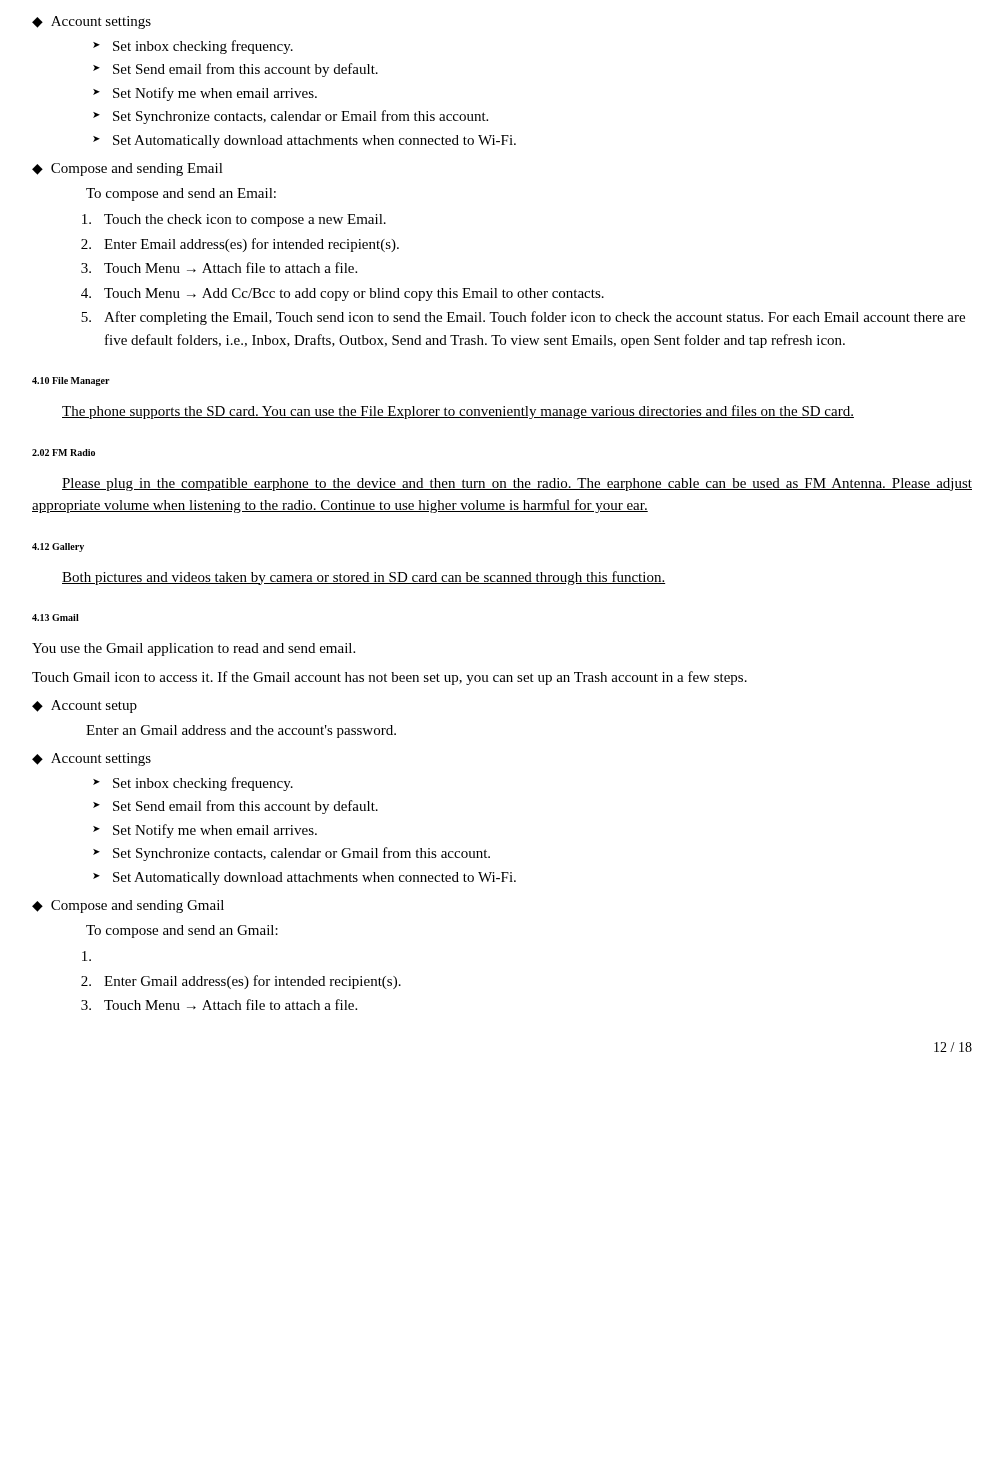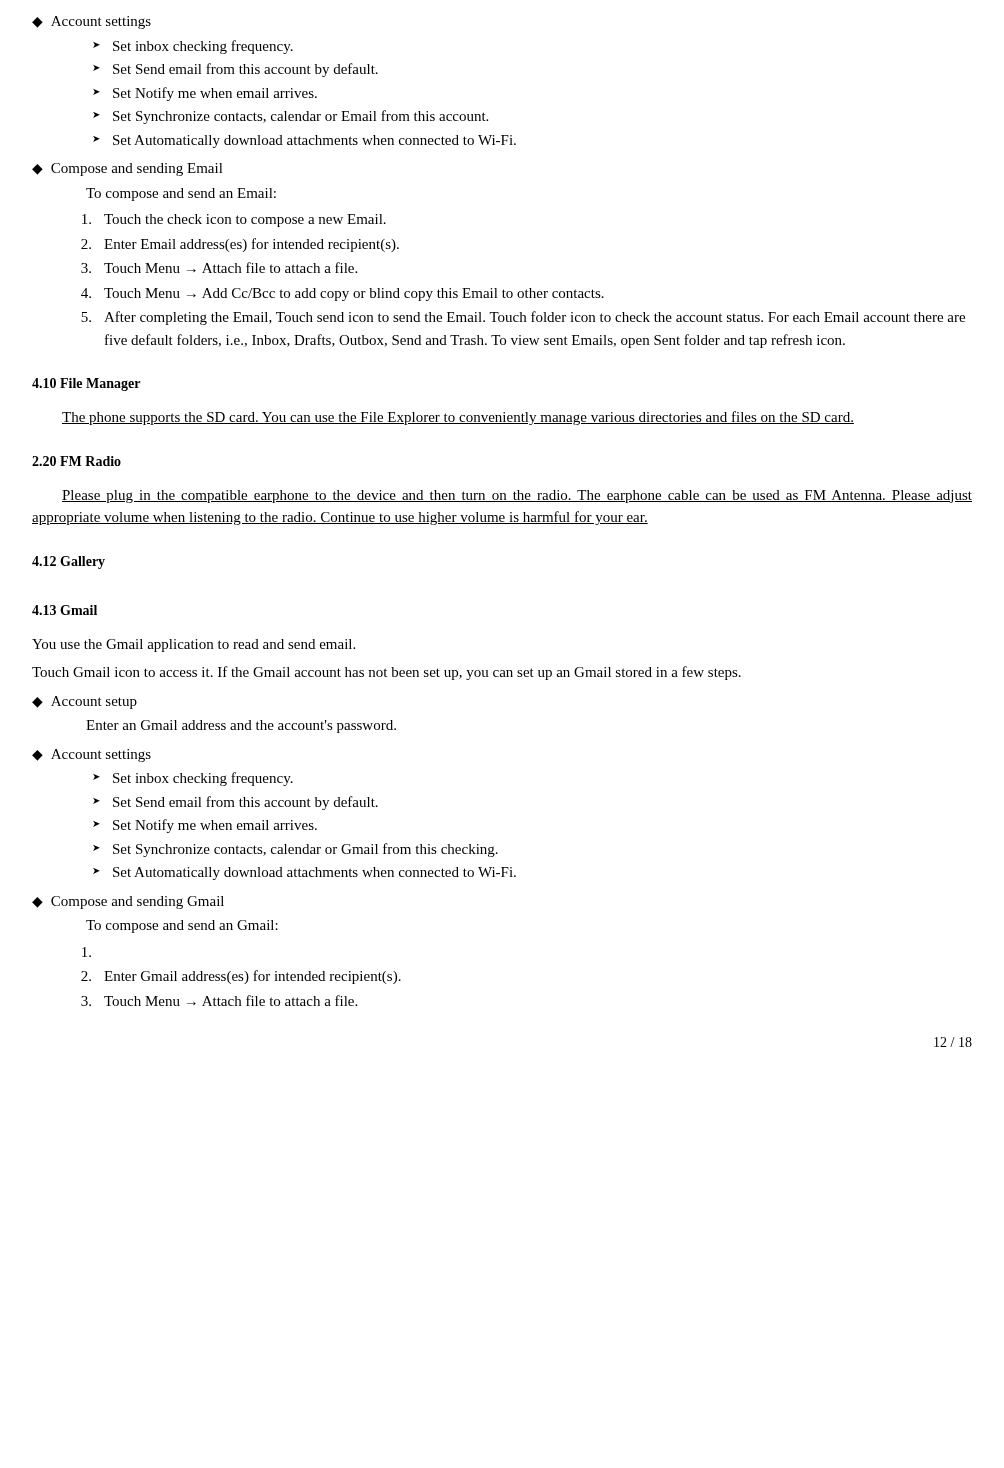--- a/index.html
+++ b/index.html
@@ -72,7 +72,7 @@
       flex-shrink: 0;
     }
     .section-heading {
-      font-size: 14px;
+      font-size: 10px;
       font-weight: bold;
       margin-top: 12px;
       margin-bottom: 6px;

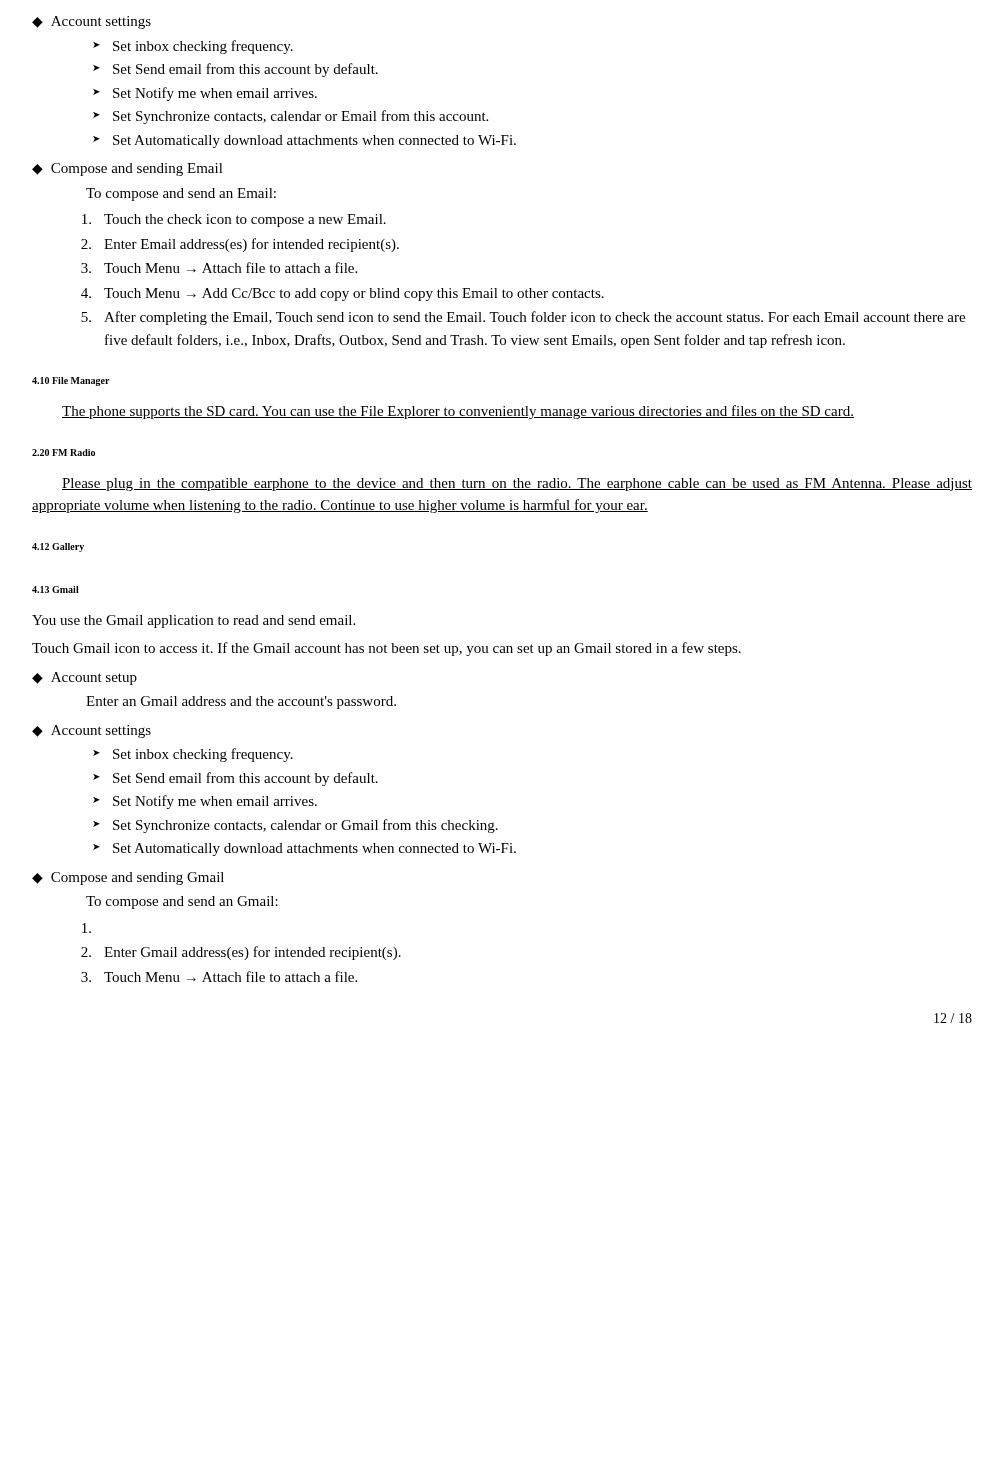--- a/index.html
+++ b/index.html
@@ -166,7 +166,7 @@
 
   <div class="bullet-section">
     <div class="section-4-title">
-      <span class="section-heading">2.20  FM Radio</span>
+      <span class="section-heading">2.02  FM Radio</span>
     </div>
     <p class="paragraph">Please plug in the compatible earphone to the device and then turn on the radio. The earphone cable can be used as FM Antenna. Please adjust appropriate volume when listening to the radio. Continue to use higher volume is harmful for your ear.</p>
   </div>

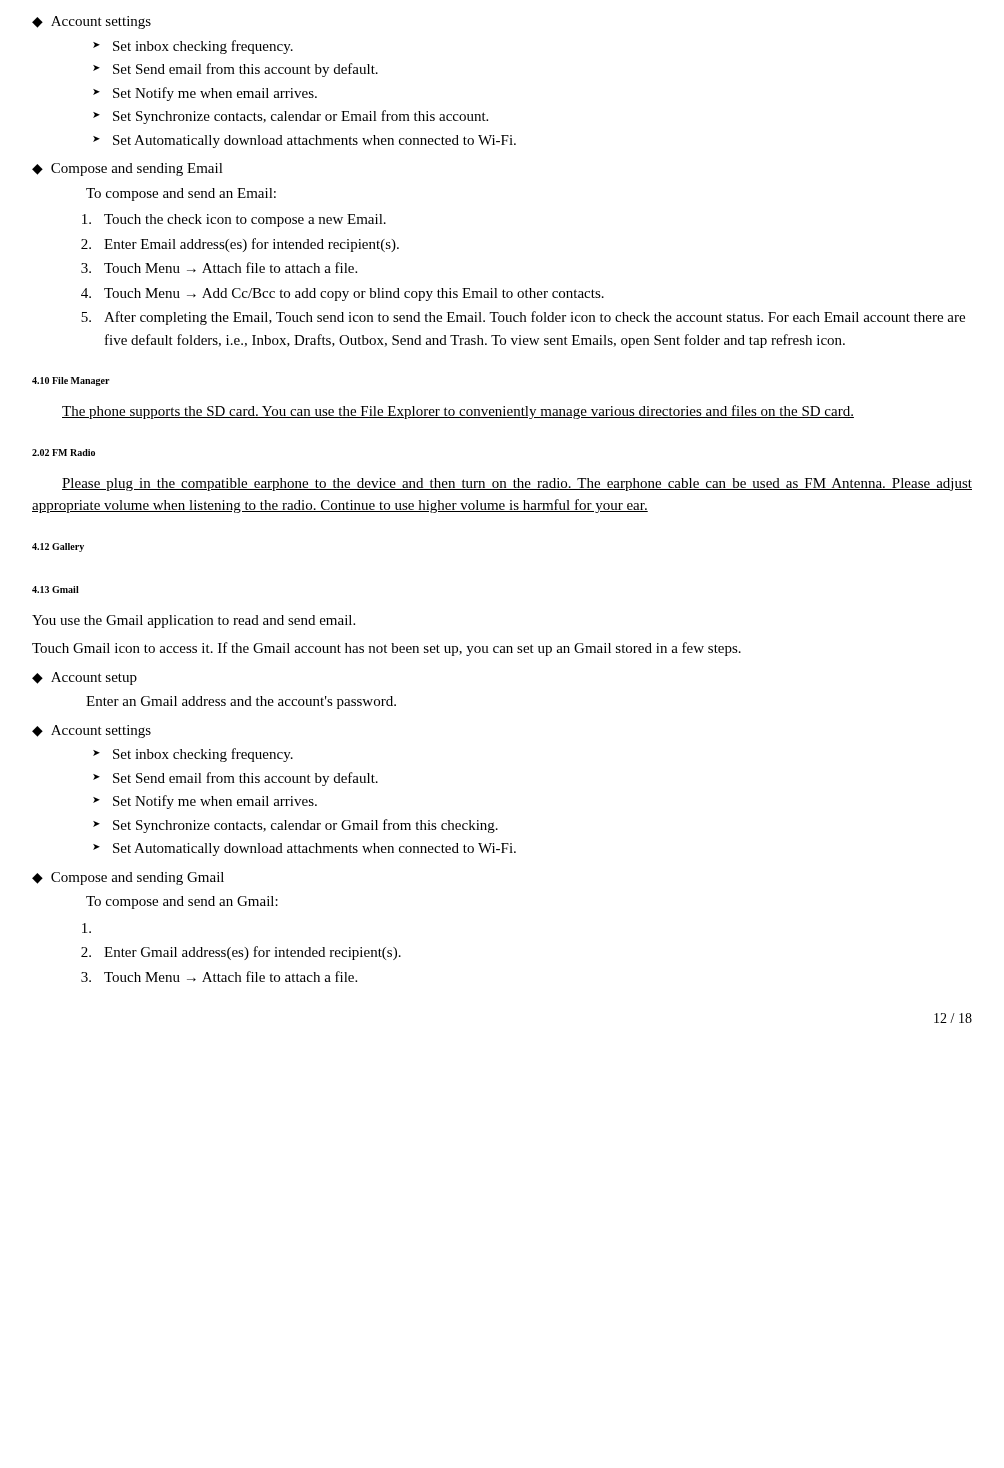--- a/index.html
+++ b/index.html
@@ -175,6 +175,7 @@
     <div class="section-4-title">
       <span class="section-heading">4.12  Gallery</span>
     </div>
+    <p class="paragraph">Both pictures and videos taken by camera or stored in SD card can be scanned through this function.</p>
   </div>
 
   <div class="bullet-section">

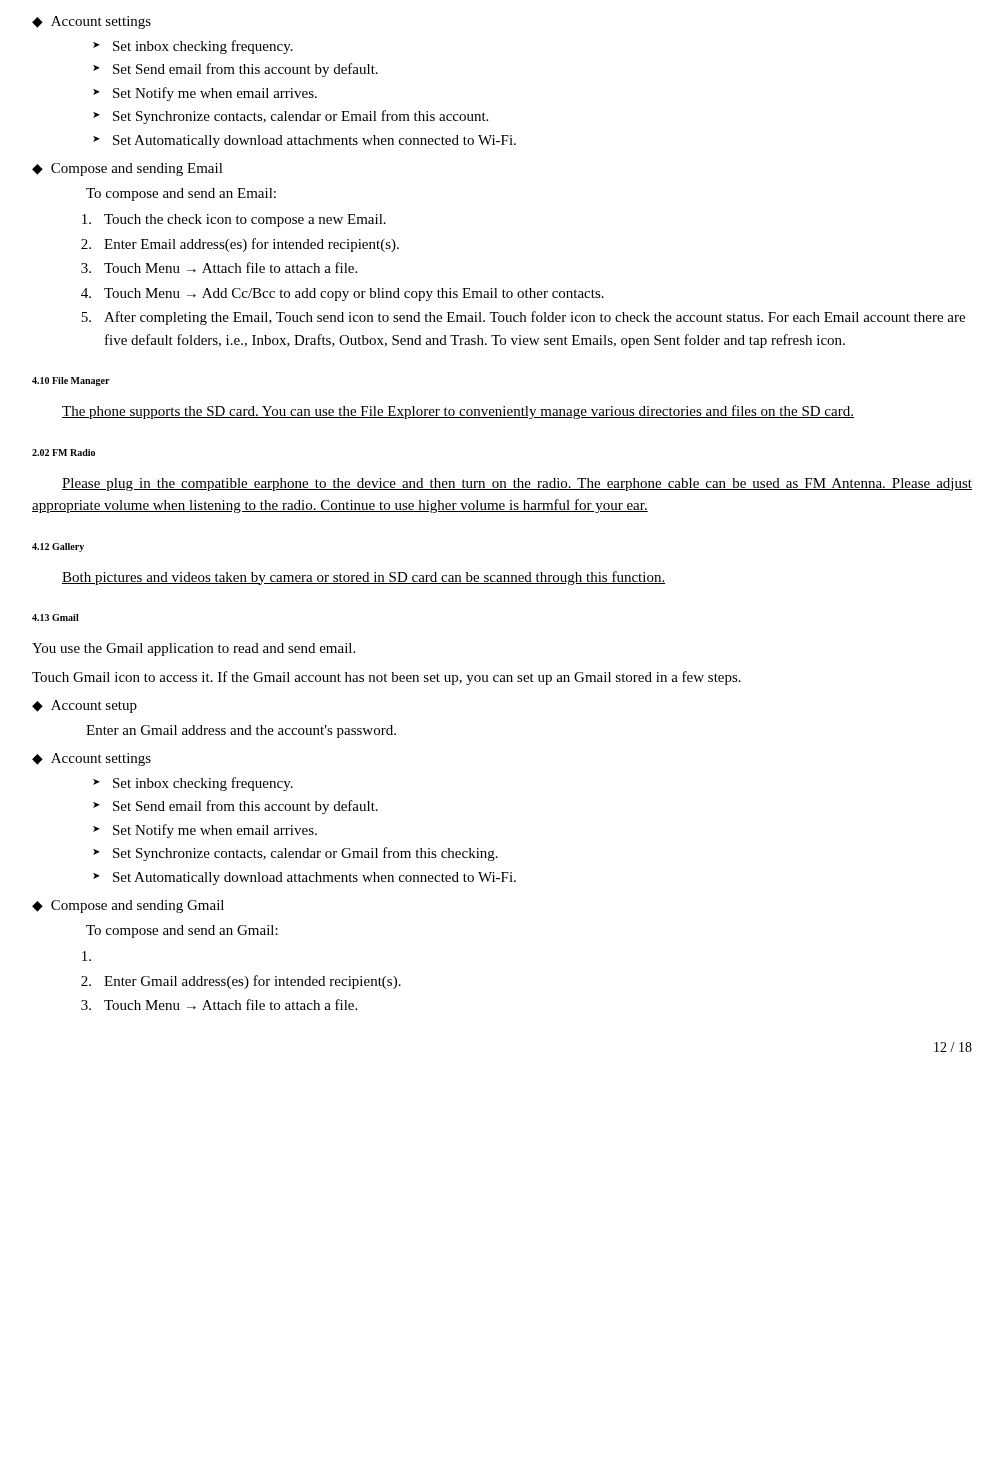--- a/index.html
+++ b/index.html
@@ -183,7 +183,7 @@
       <span class="section-heading">4.13  Gmail</span>
     </div>
     <p class="paragraph-noindent">You use the Gmail application to read and send email.</p>
-    <p class="para-block">Touch Gmail icon to access it. If the Gmail account has not been set up, you can set up an Gmail stored in a few steps.</p>
+    <p class="para-block">Touch Gmail icon to access it. If the Gmail account has not been set up, you can set up an Trash account in a few steps.</p>
   </div>
 
   <div class="bullet-section">

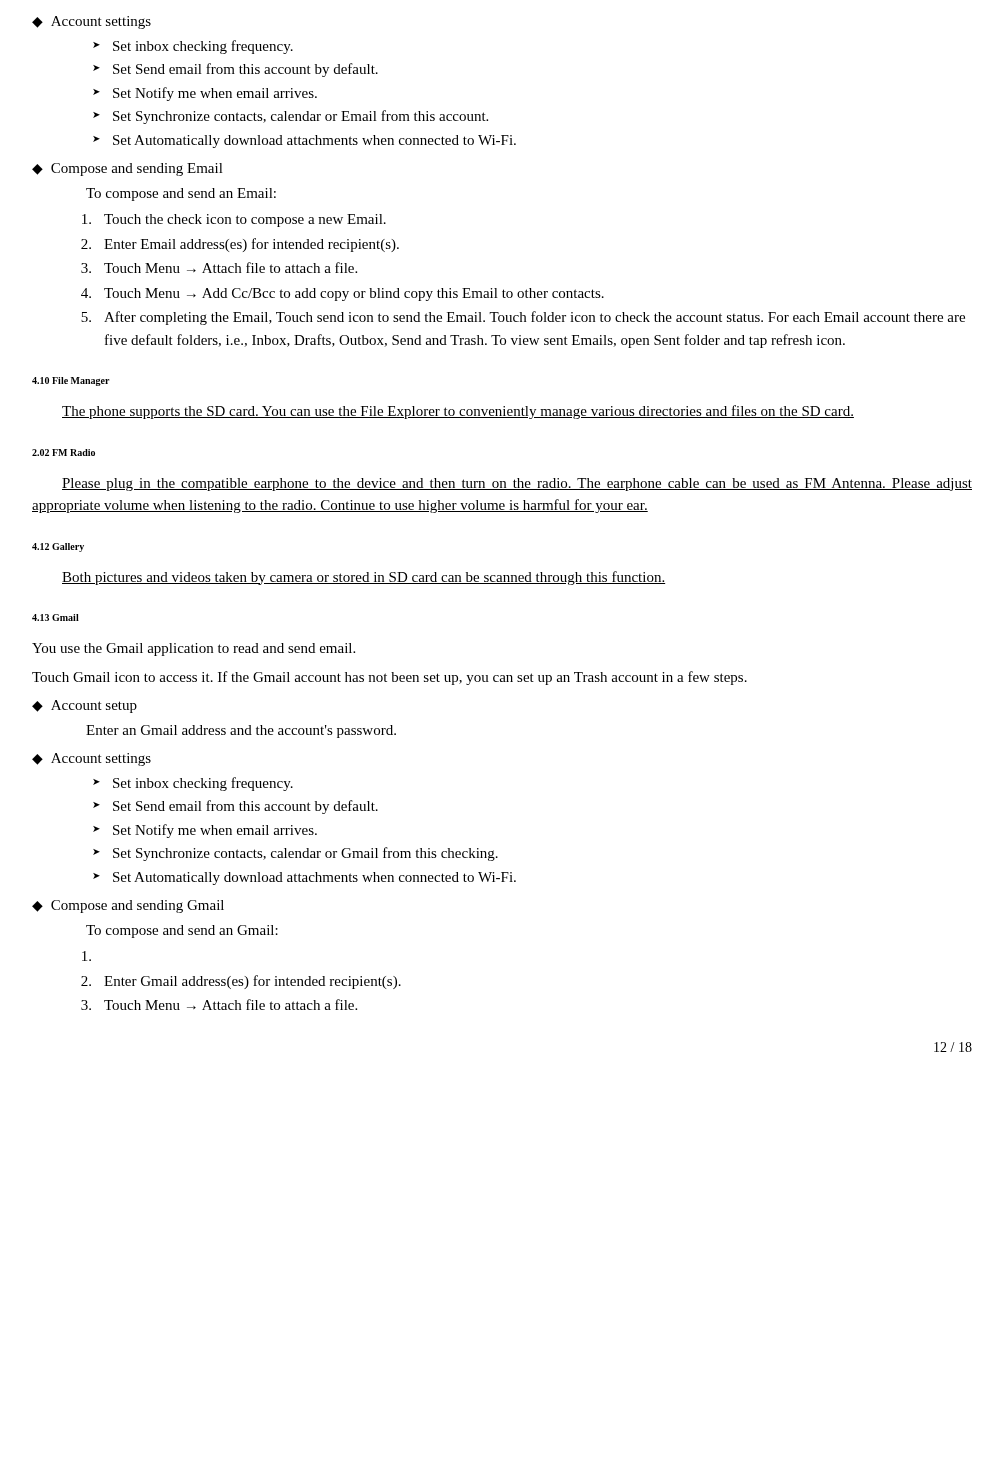--- a/index.html
+++ b/index.html
@@ -203,7 +203,7 @@
       <li><span>Set inbox checking frequency.</span></li>
       <li><span>Set Send email from this account by default.</span></li>
       <li><span>Set Notify me when email arrives.</span></li>
-      <li><span>Set Synchronize contacts, calendar or Gmail from this checking.</span></li>
+      <li><span>Set Synchronize contacts, calendar or Gmail from this account.</span></li>
       <li><span>Set Automatically download attachments when connected to Wi-Fi.</span></li>
     </ul>
   </div>

